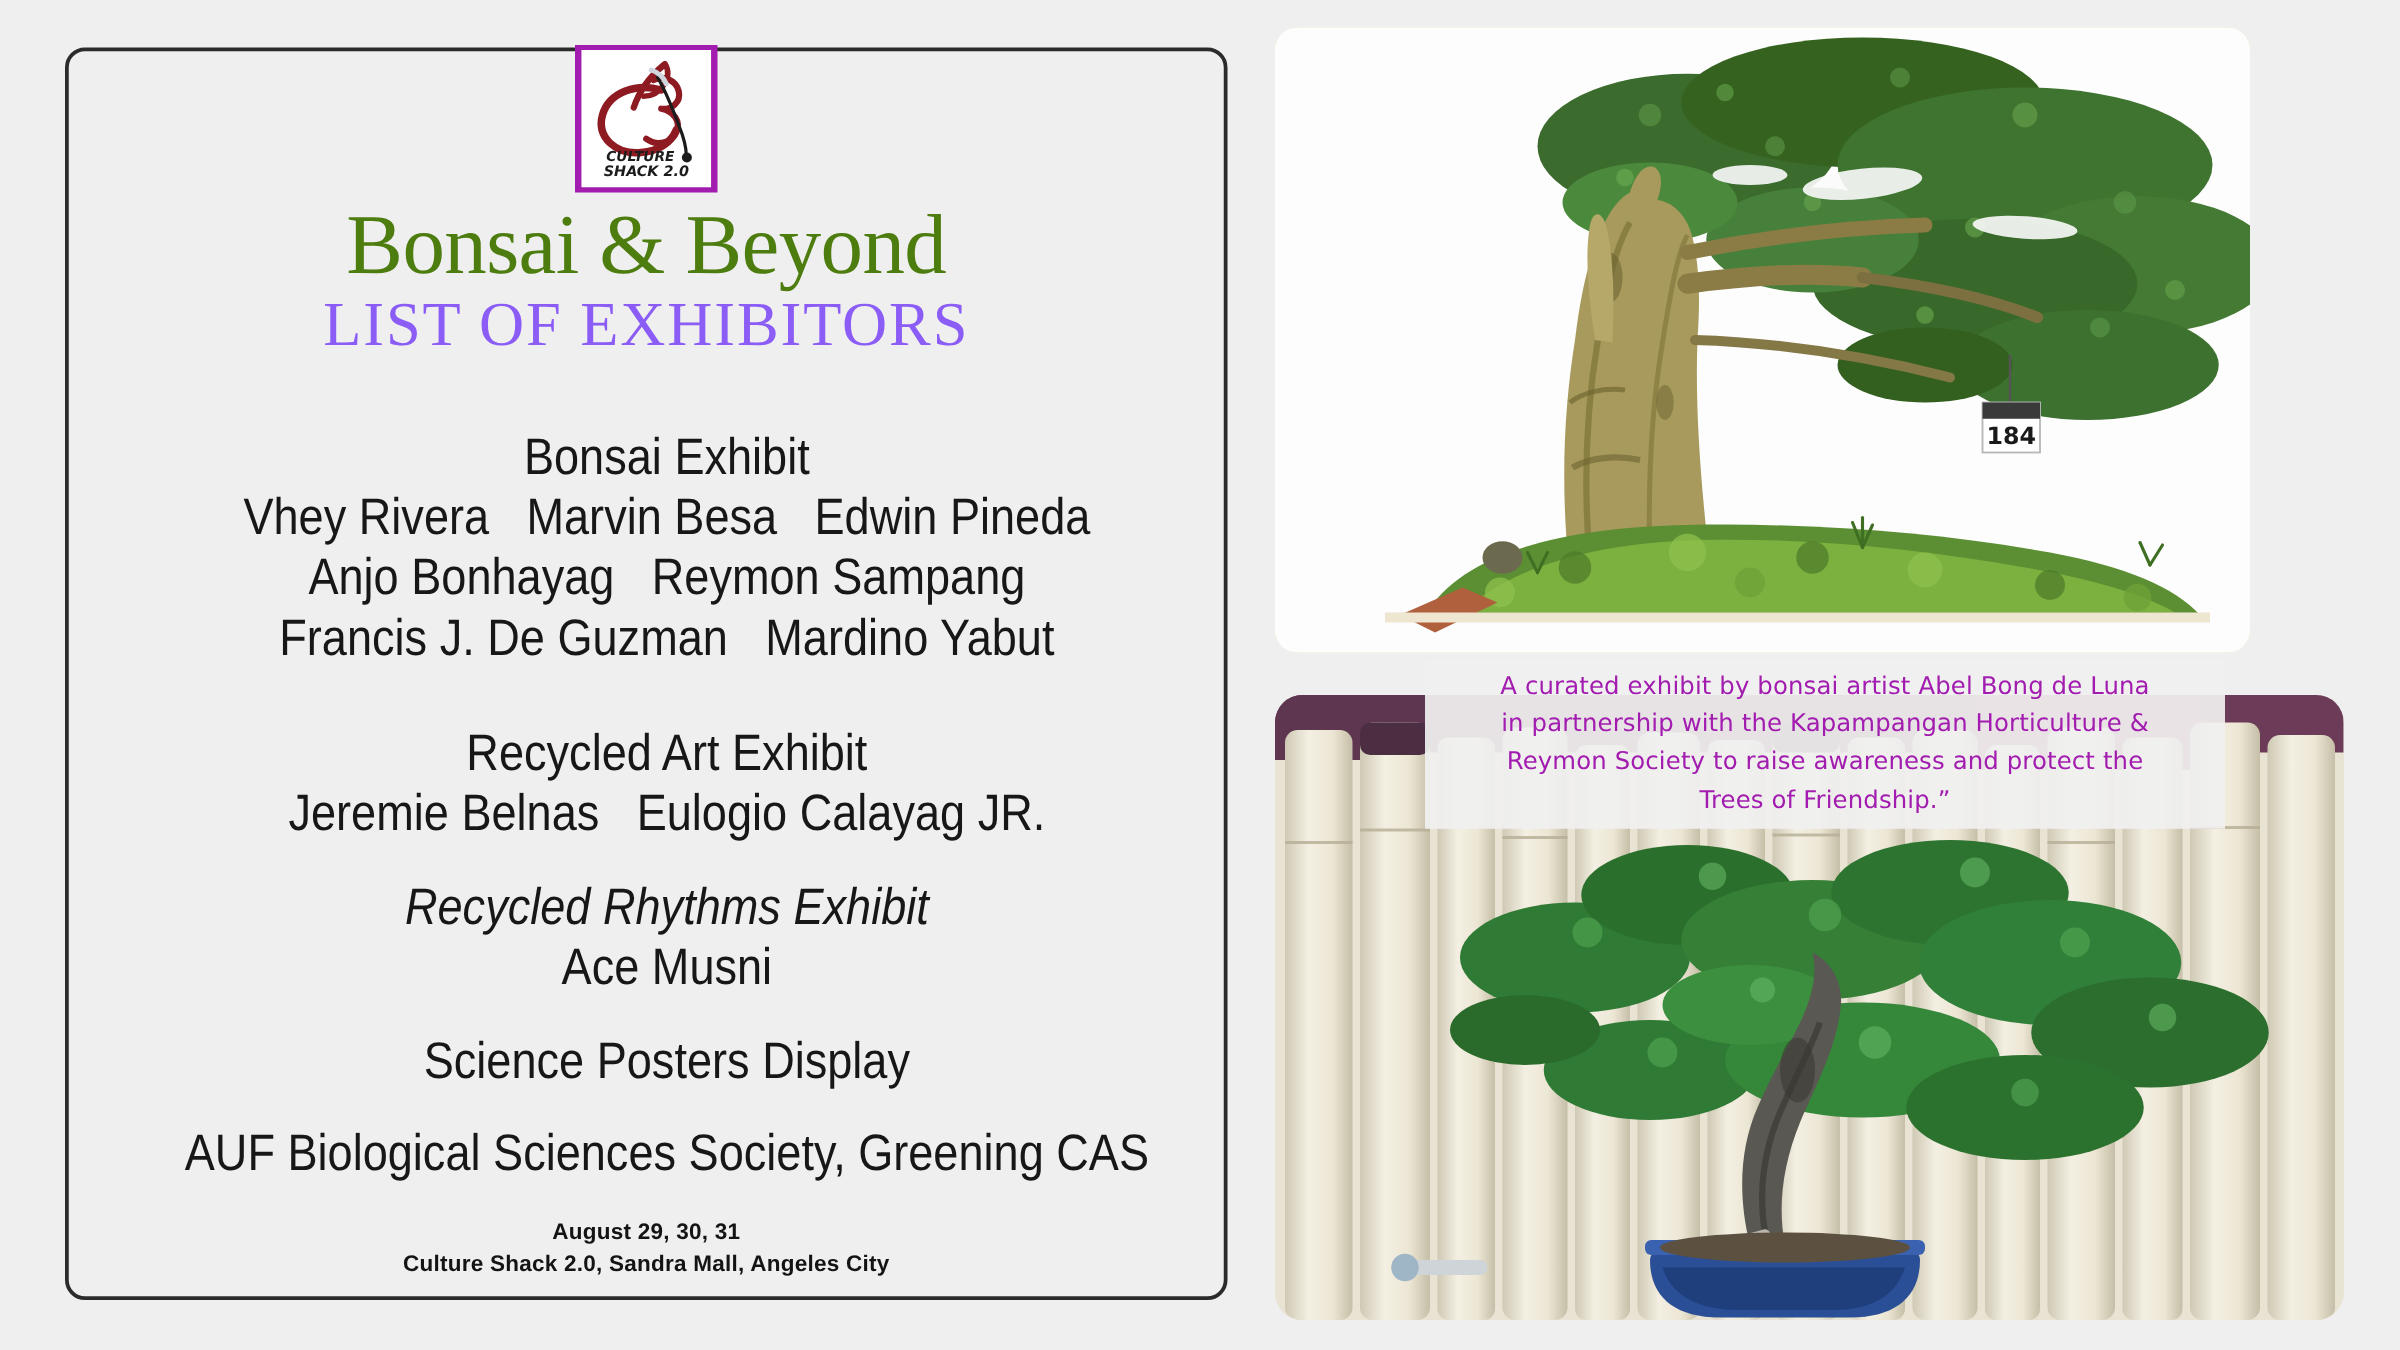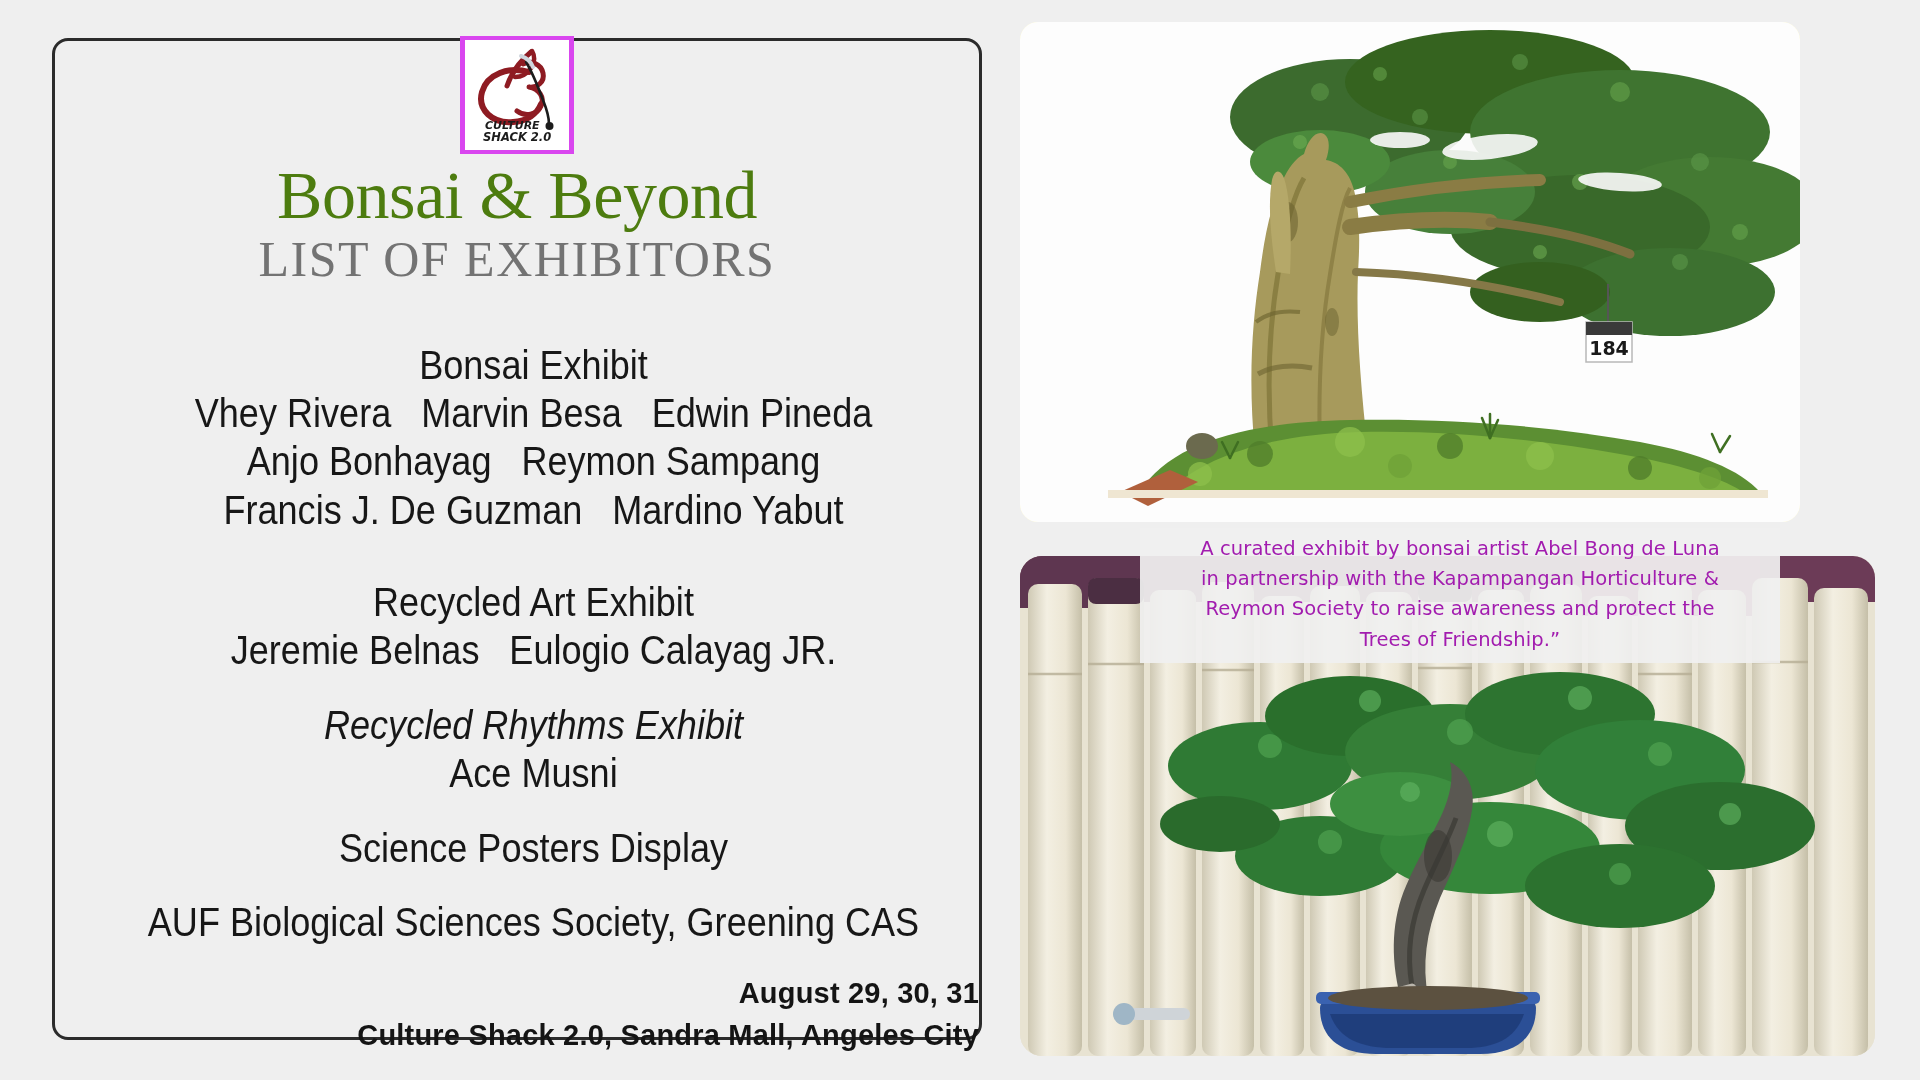--- a/index.html
+++ b/index.html
@@ -49,7 +49,7 @@
     transform: translateX(-50%);
     width: 114px;
     height: 118px;
-    background: #d946ef;
+    background: #a21caf;
     z-index: 5;
     display: flex;
     align-items: center;

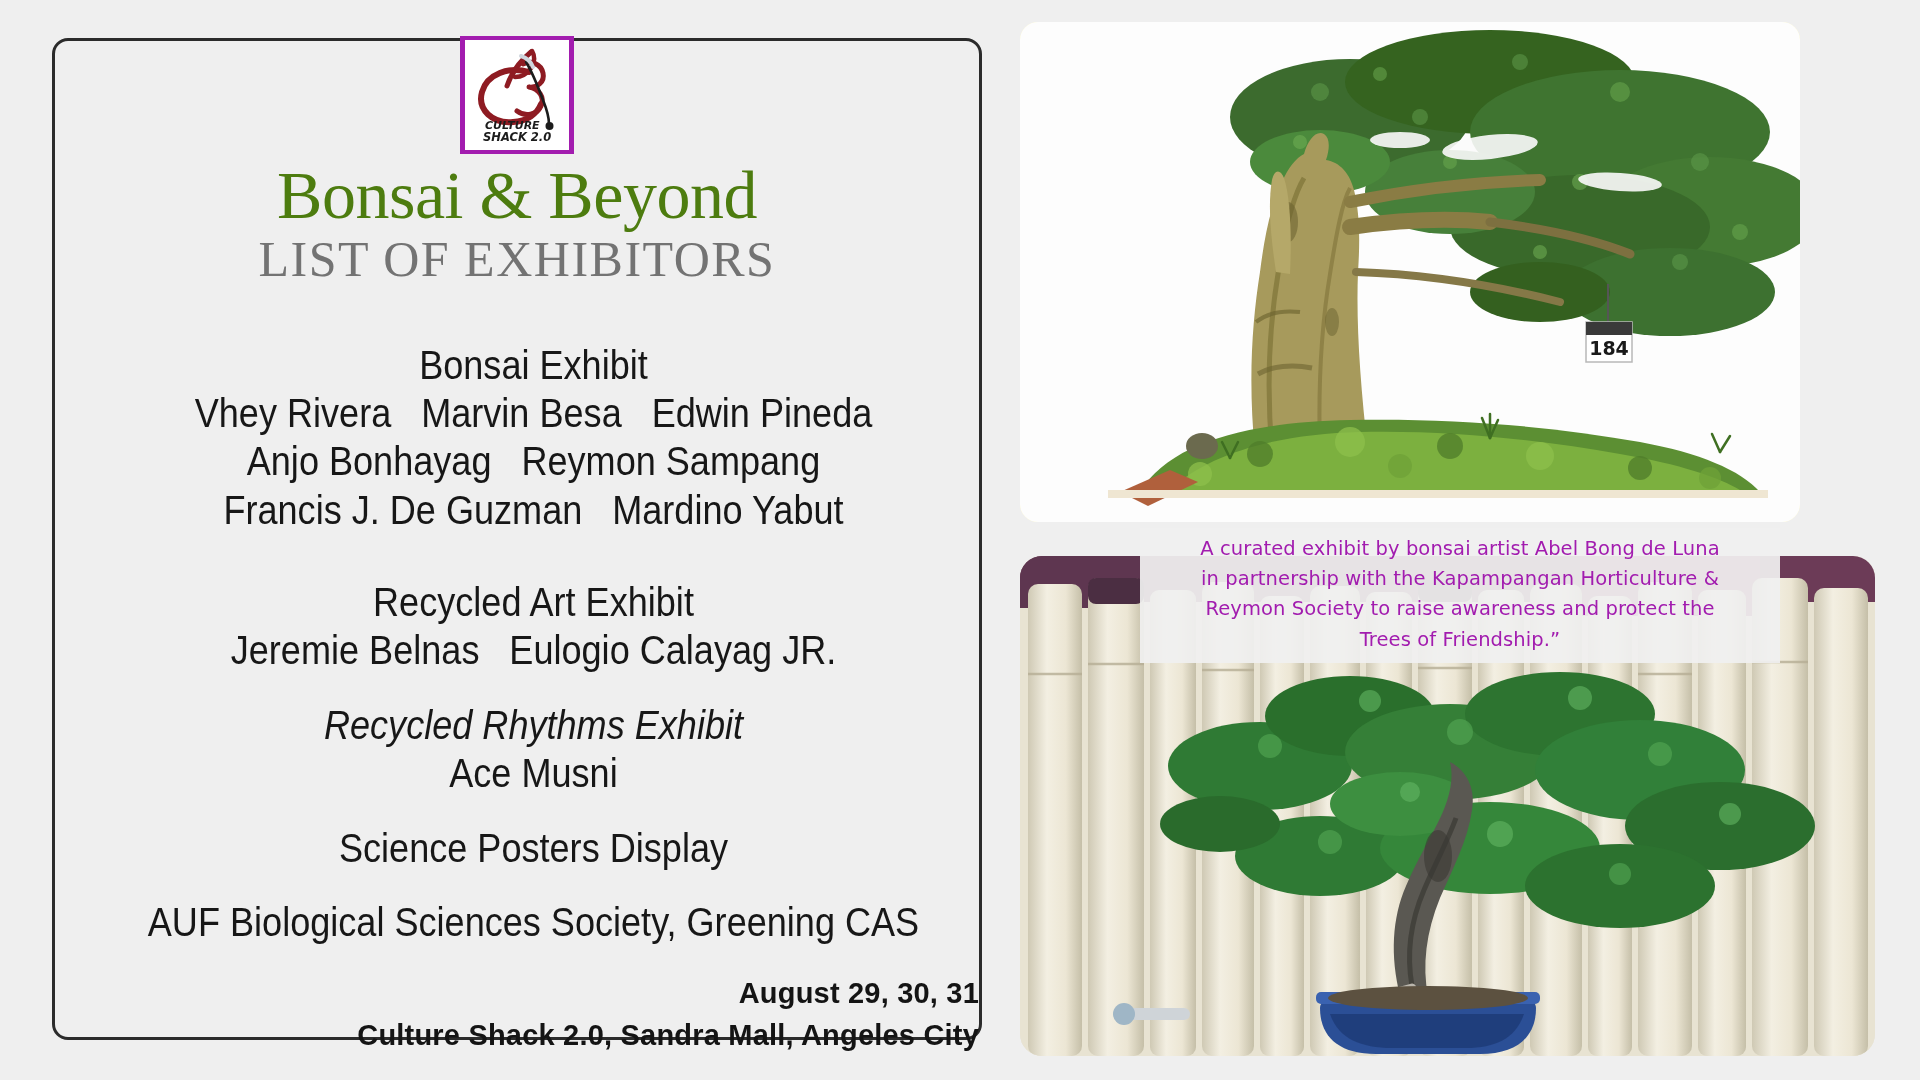--- a/index.html
+++ b/index.html
@@ -78,7 +78,7 @@
     font-size: 50px;
     line-height: 1.05;
     letter-spacing: 1.5px;
-    color: #737373;
+    color: #8b5cf6;
     margin: 3px;
     font-weight: 400;
   }

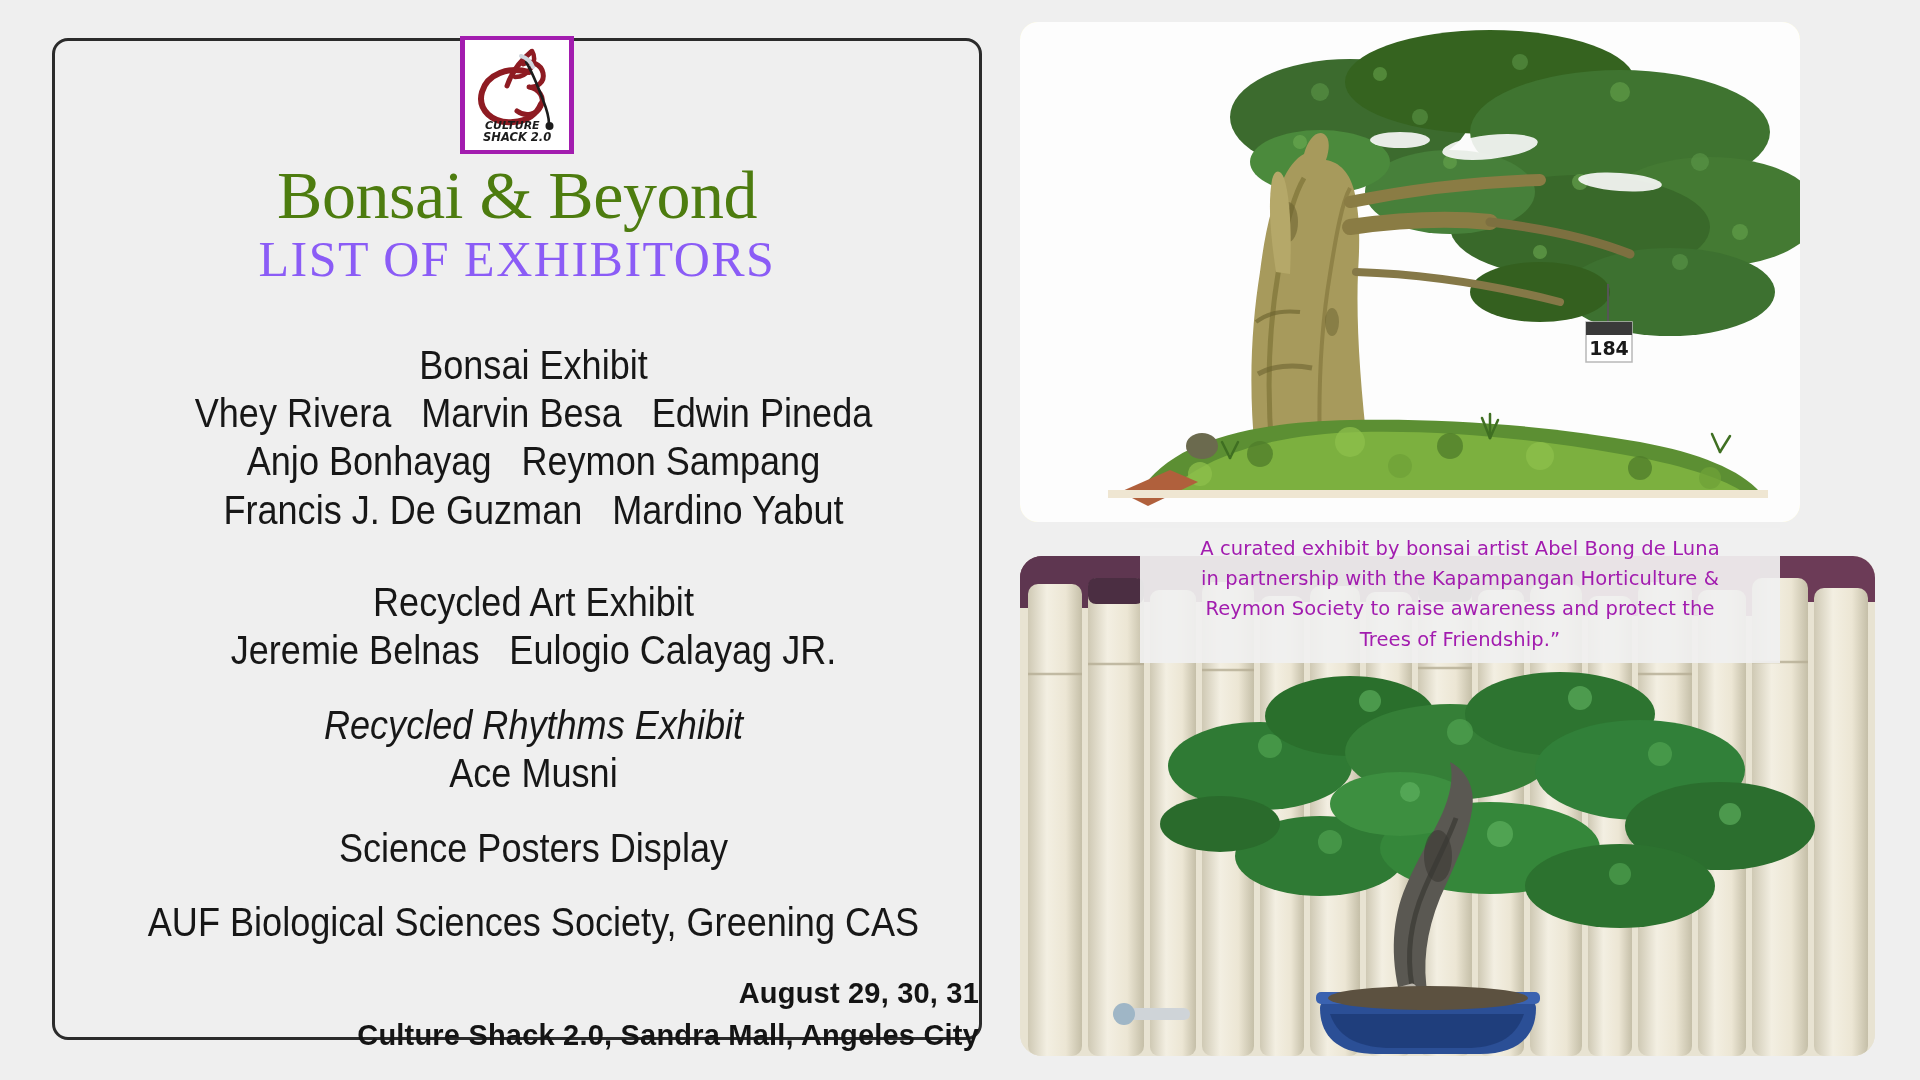--- a/index.html
+++ b/index.html
@@ -112,12 +112,11 @@
 
   .footline {
     font-family: "Liberation Sans", sans-serif;
-    font-size: 29px;
+    font-size: 18px;
     font-weight: bold;
     color: #141414;
     letter-spacing: 0.2px;
     line-height: 1.45;
-    text-align: right;
   }
 
   

